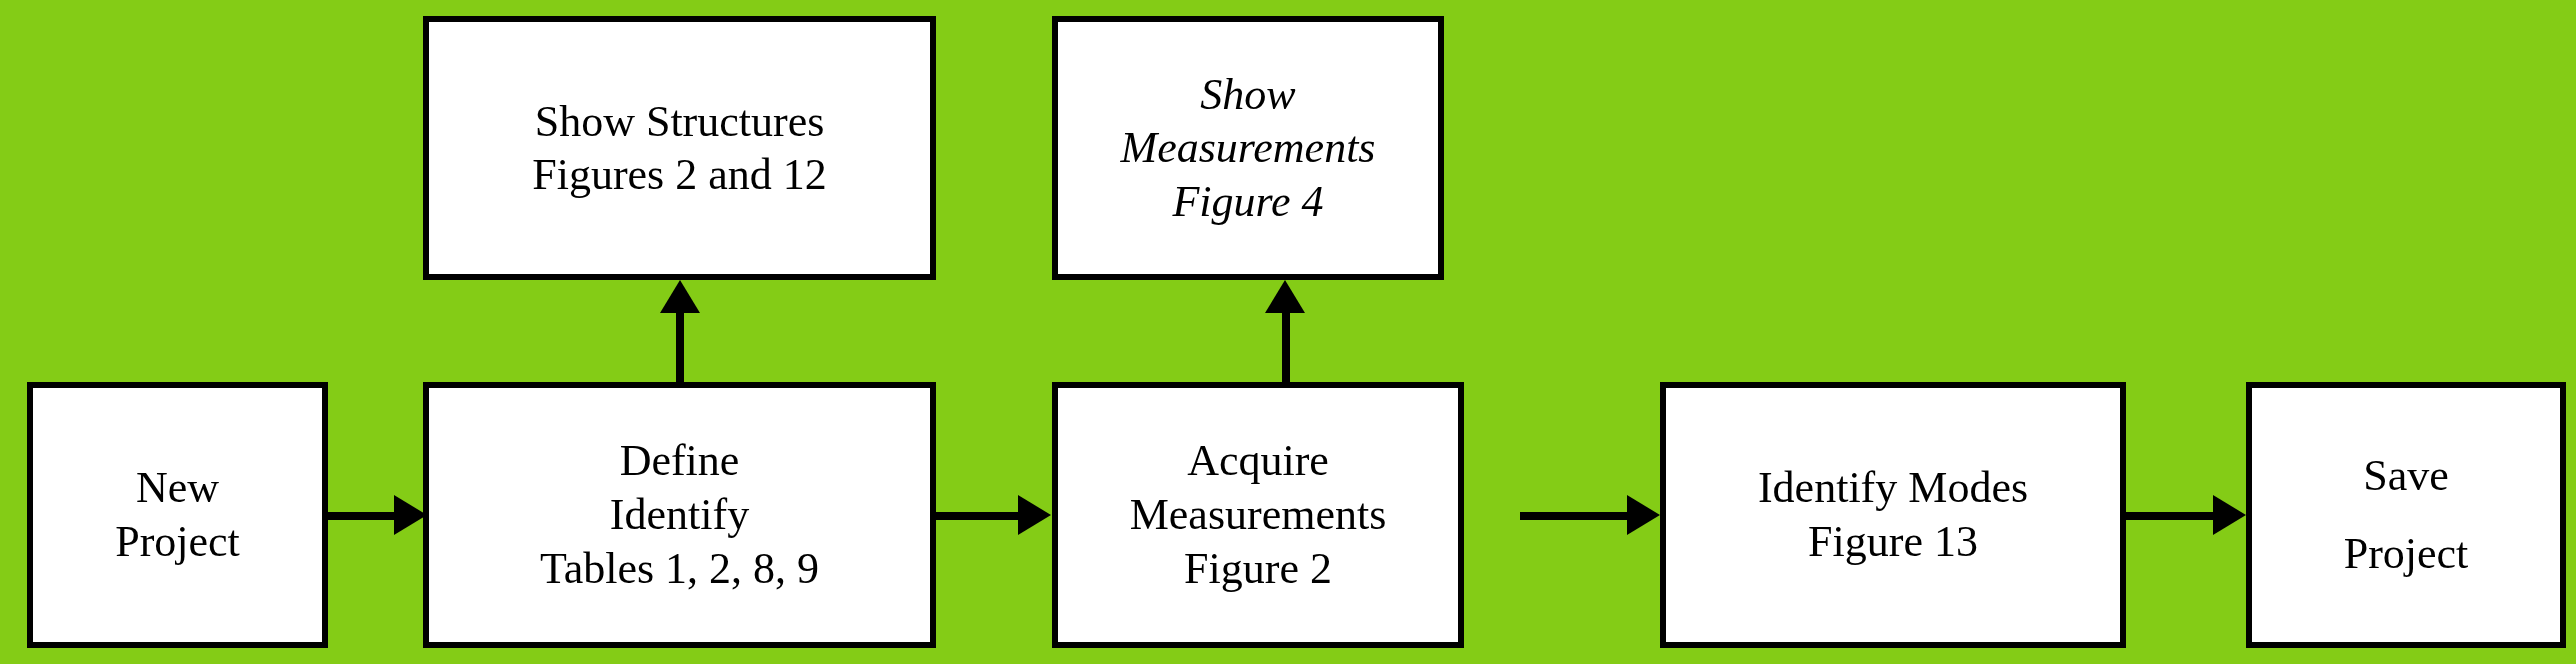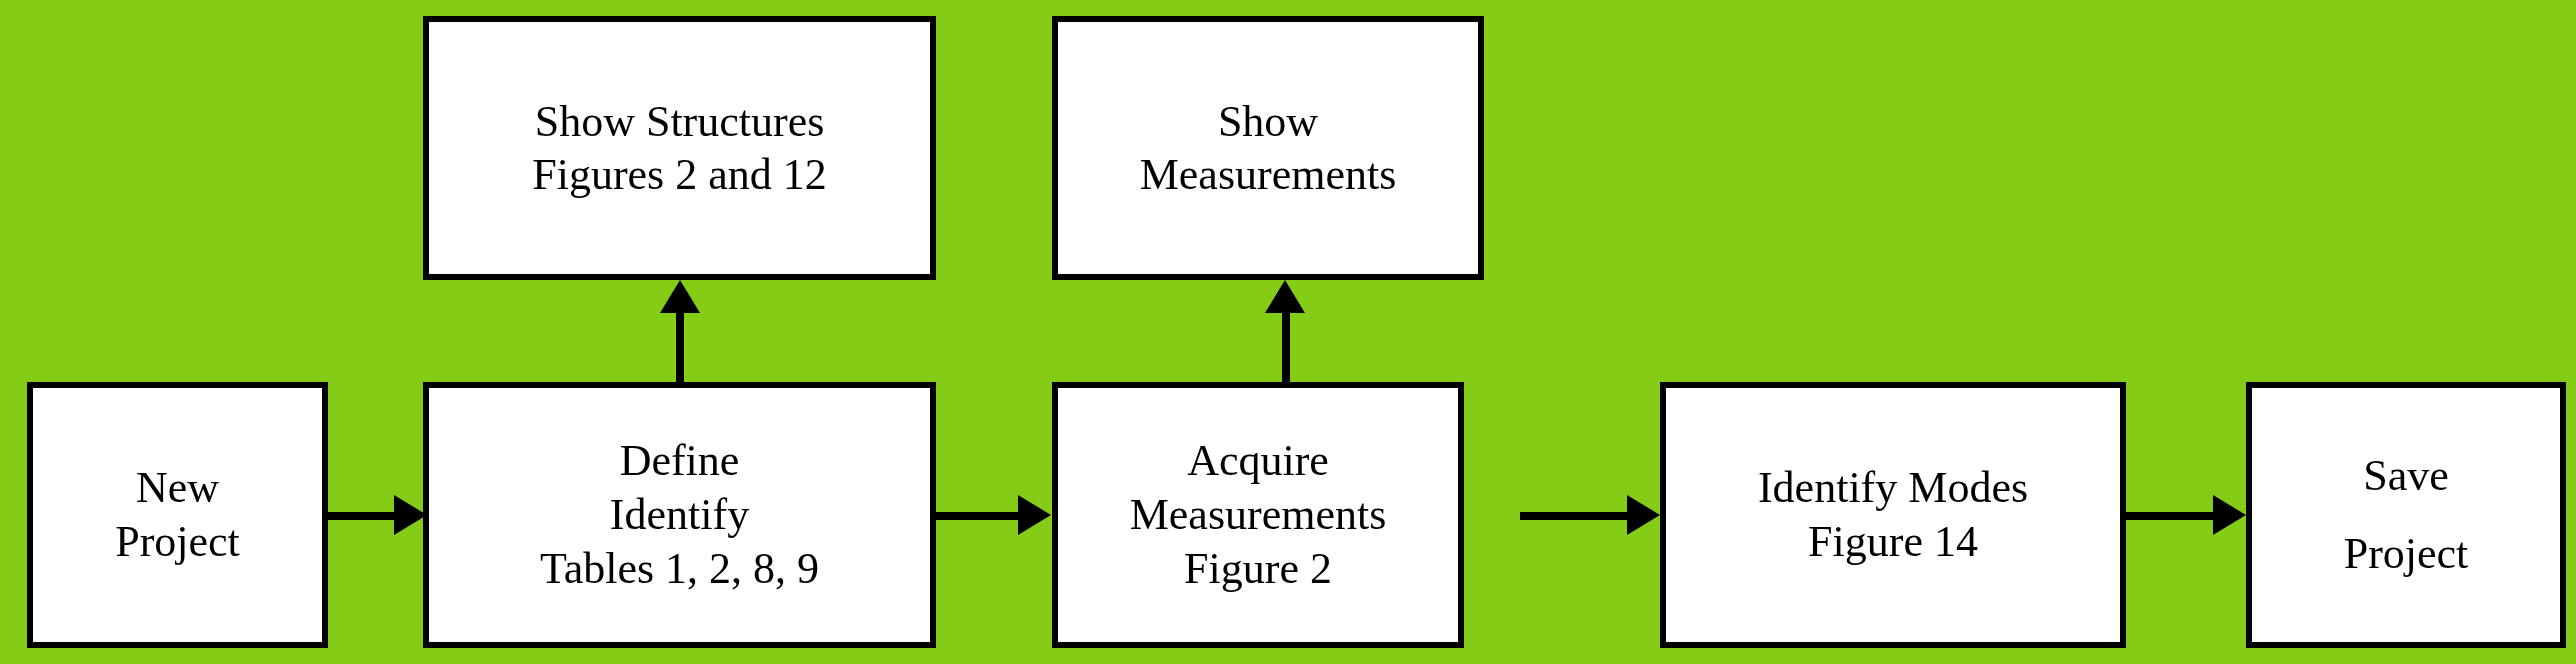--- a/index.html
+++ b/index.html
@@ -35,7 +35,7 @@
   }
   
   #node-show-structures   { left: 423px;  top: 16.3px;  width: 513px; height: 264px; }
-  #node-show-measurements { left: 1052px; top: 16.3px;  width: 432px; height: 264px; }
+  #node-show-measurements { left: 1052px; top: 16.3px;  width: 392px; height: 264px; font-style: italic; }
   #node-new-project       { left: 27px;   top: 382px; width: 301px; height: 266px; text-align: right; }
   #node-define-geometry   { left: 423px;  top: 382px; width: 513px; height: 266px; }
   #node-acquire-meas      { left: 1052px; top: 382px; width: 412px; height: 266px; }

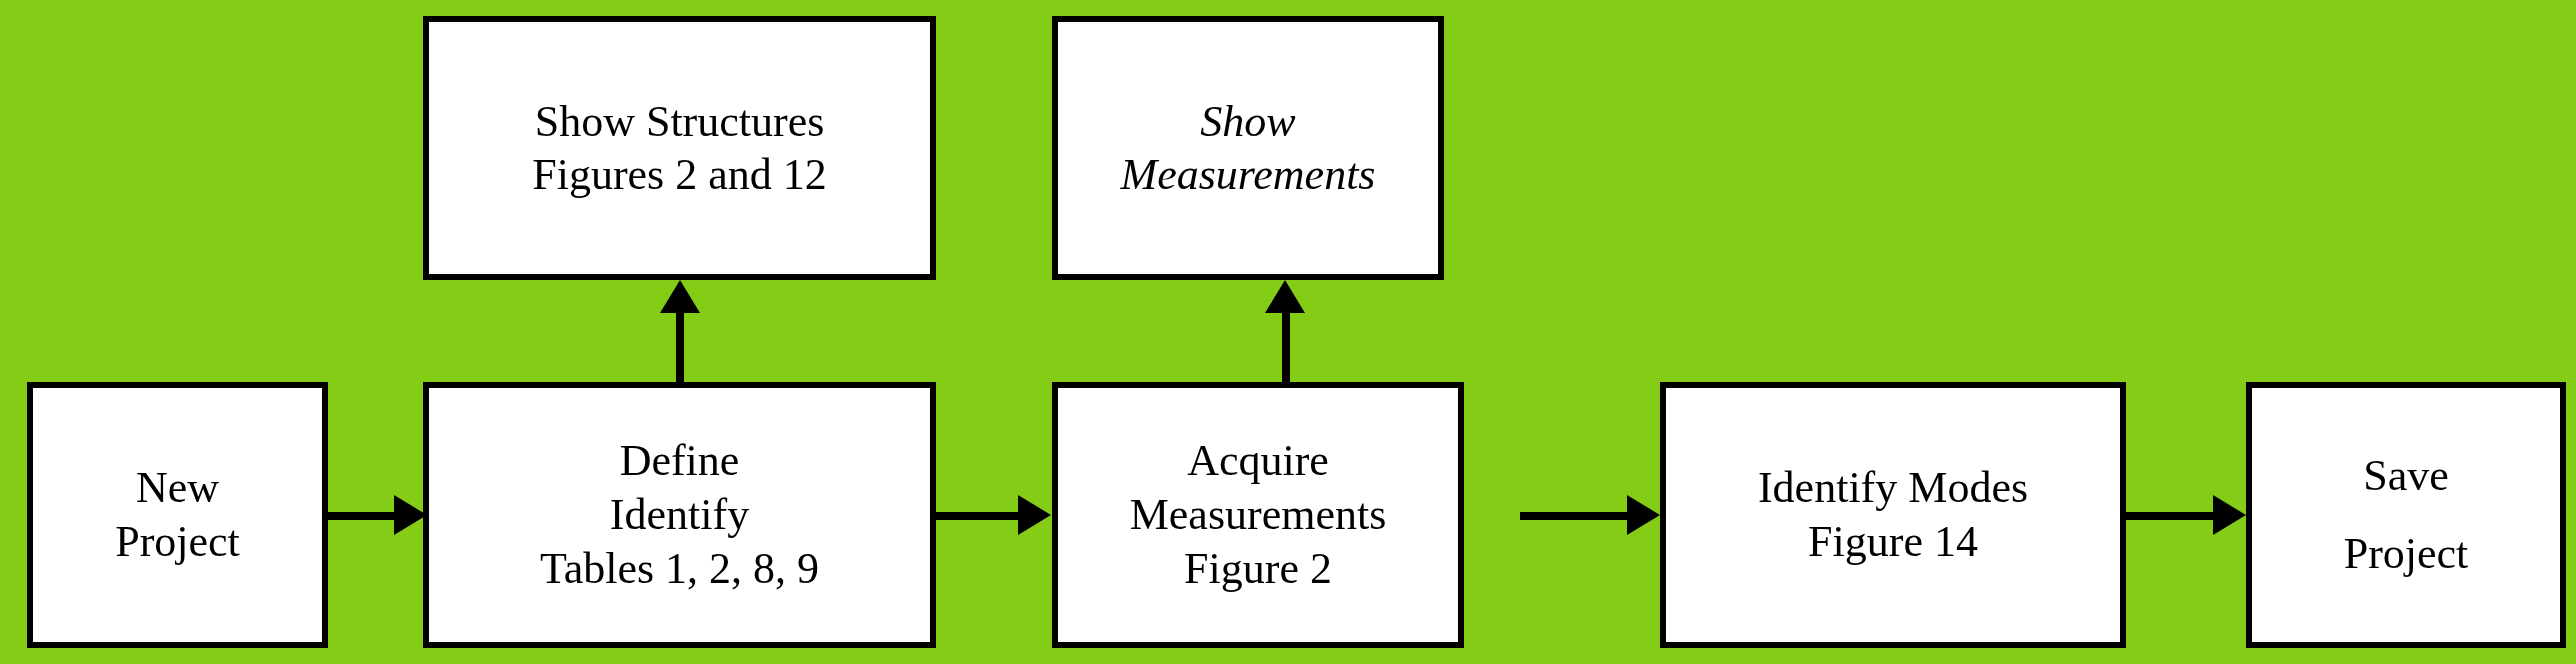--- a/index.html
+++ b/index.html
@@ -92,6 +92,7 @@
   <div class="node" id="node-show-measurements">
     <span class="line">Show</span>
     <span class="line">Measurements</span>
+    <span class="line">Figure 4</span>
   </div>
 
   <div class="node" id="node-new-project">

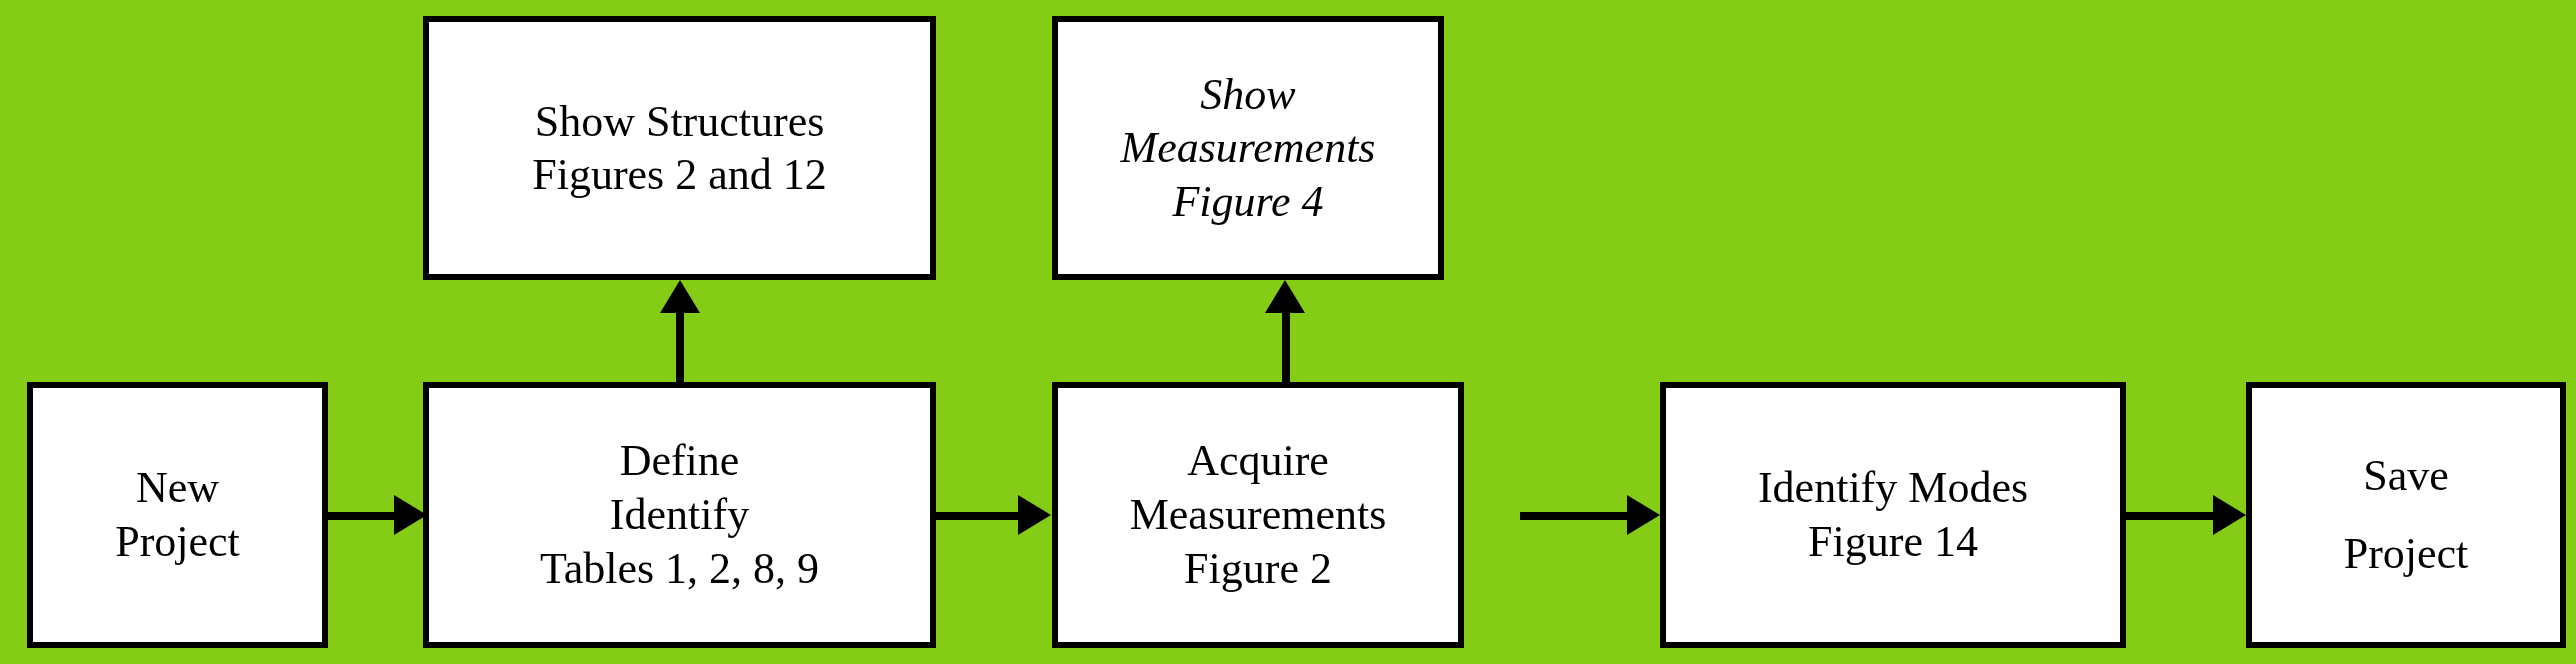--- a/index.html
+++ b/index.html
@@ -114,7 +114,7 @@
 
   <div class="node" id="node-identify-modes">
     <span class="line">Identify Modes</span>
-    <span class="line">Figure 14</span>
+    <span class="line">Figure 13</span>
   </div>
 
   <div class="node" id="node-save-project">

